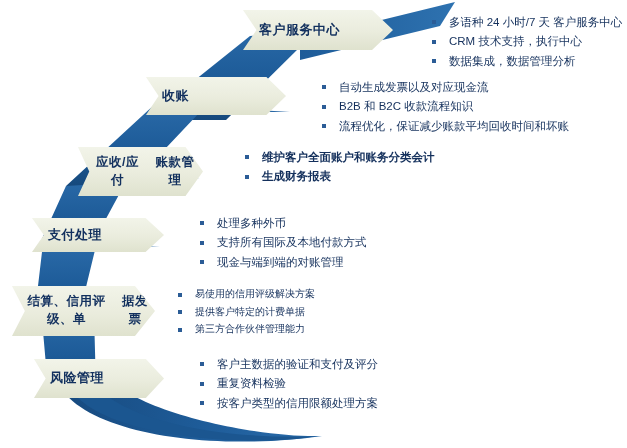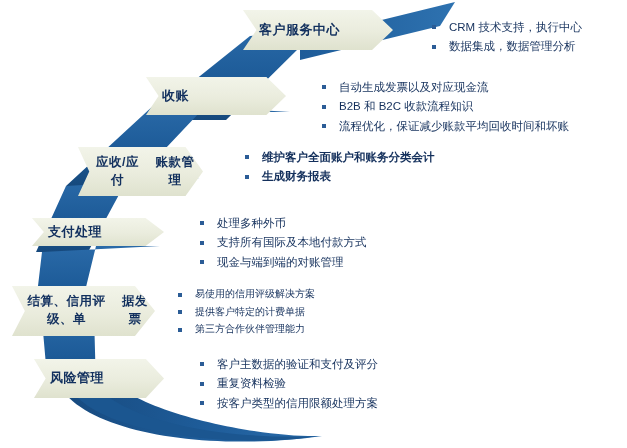--- a/index.html
+++ b/index.html
@@ -122,7 +122,7 @@
 
   <div class="bullets" style="left:432px;top:15px;font-size:11.5px;">
     <ul>
-      <li><span class="sq"></span></li>
+      <li><span class="sq"></span><span>多语种 24 小时/7 天 客户服务中心</span></li>
       <li><span class="sq"></span><span>CRM 技术支持，执行中心</span></li>
       <li><span class="sq"></span><span>数据集成，数据管理分析</span></li>
     </ul>

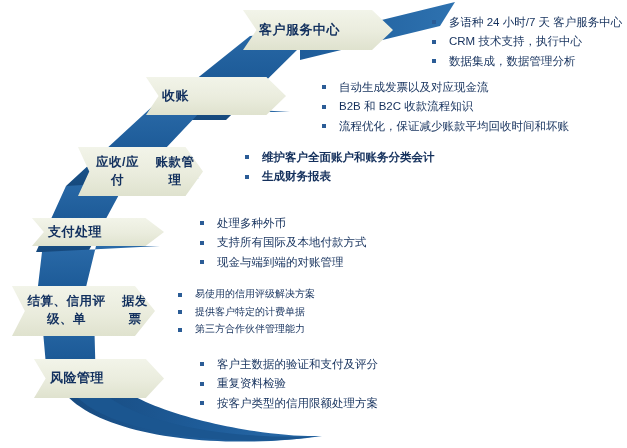--- a/index.html
+++ b/index.html
@@ -107,7 +107,7 @@
     <span class="label">账款管理</span>
   </div>
 
-  <div class="stage" style="left:32px;top:218px;width:132px;height:28px;font-size:13px;">
+  <div class="stage" style="left:32px;top:218px;width:132px;height:34px;font-size:13px;">
     <span class="label">支付处理</span>
   </div>
 

